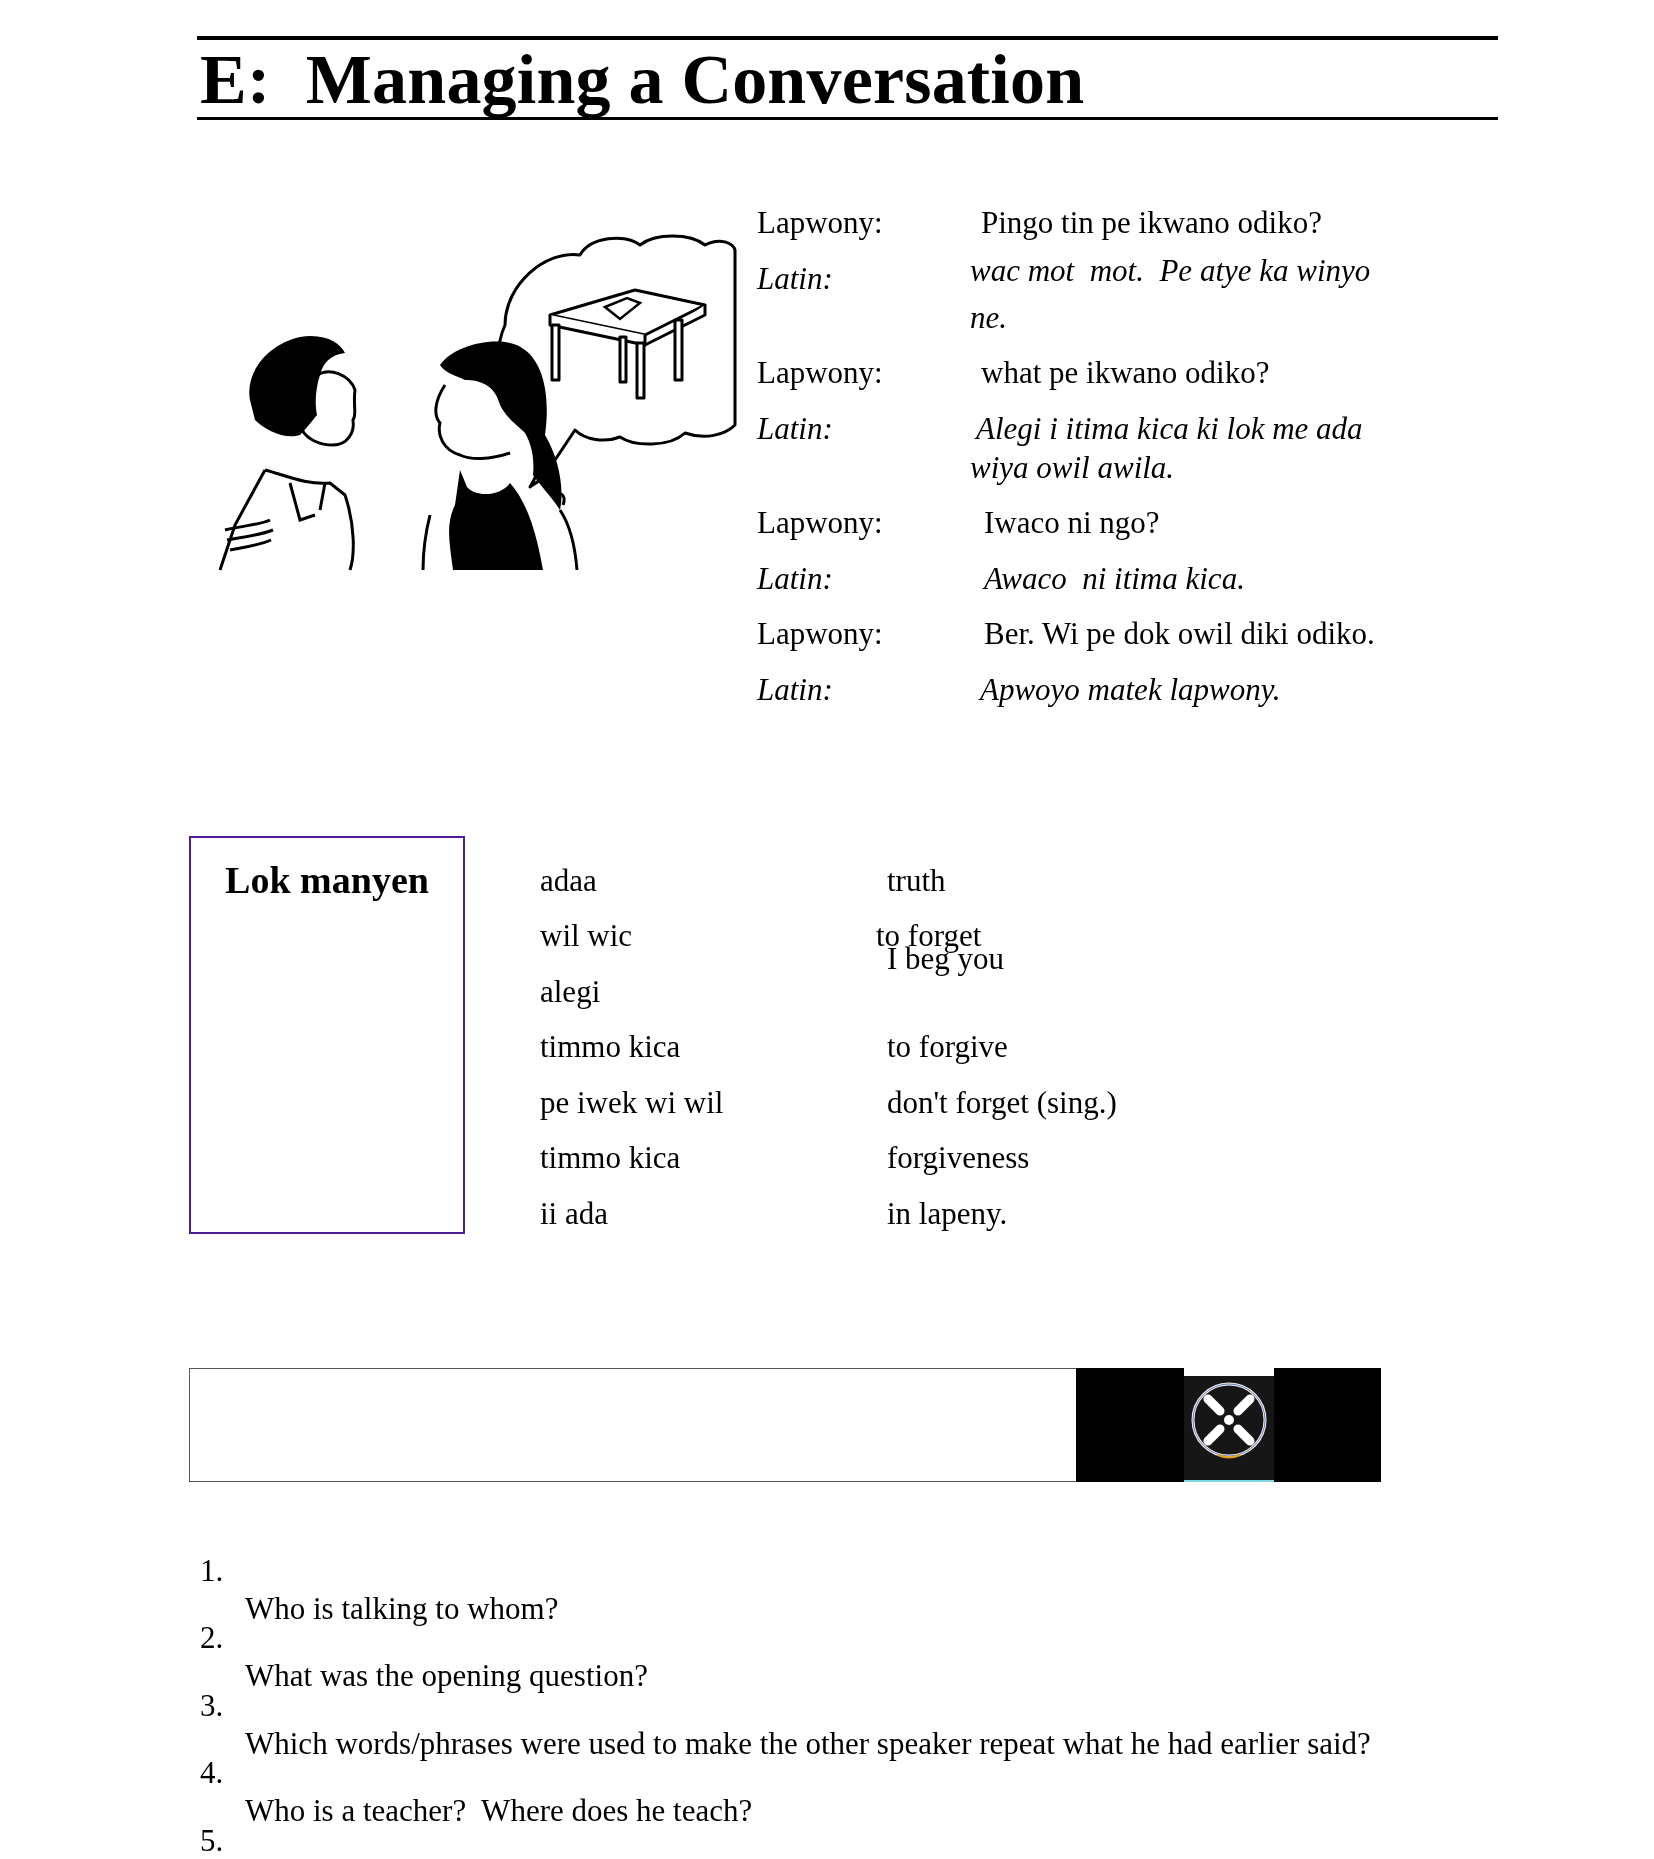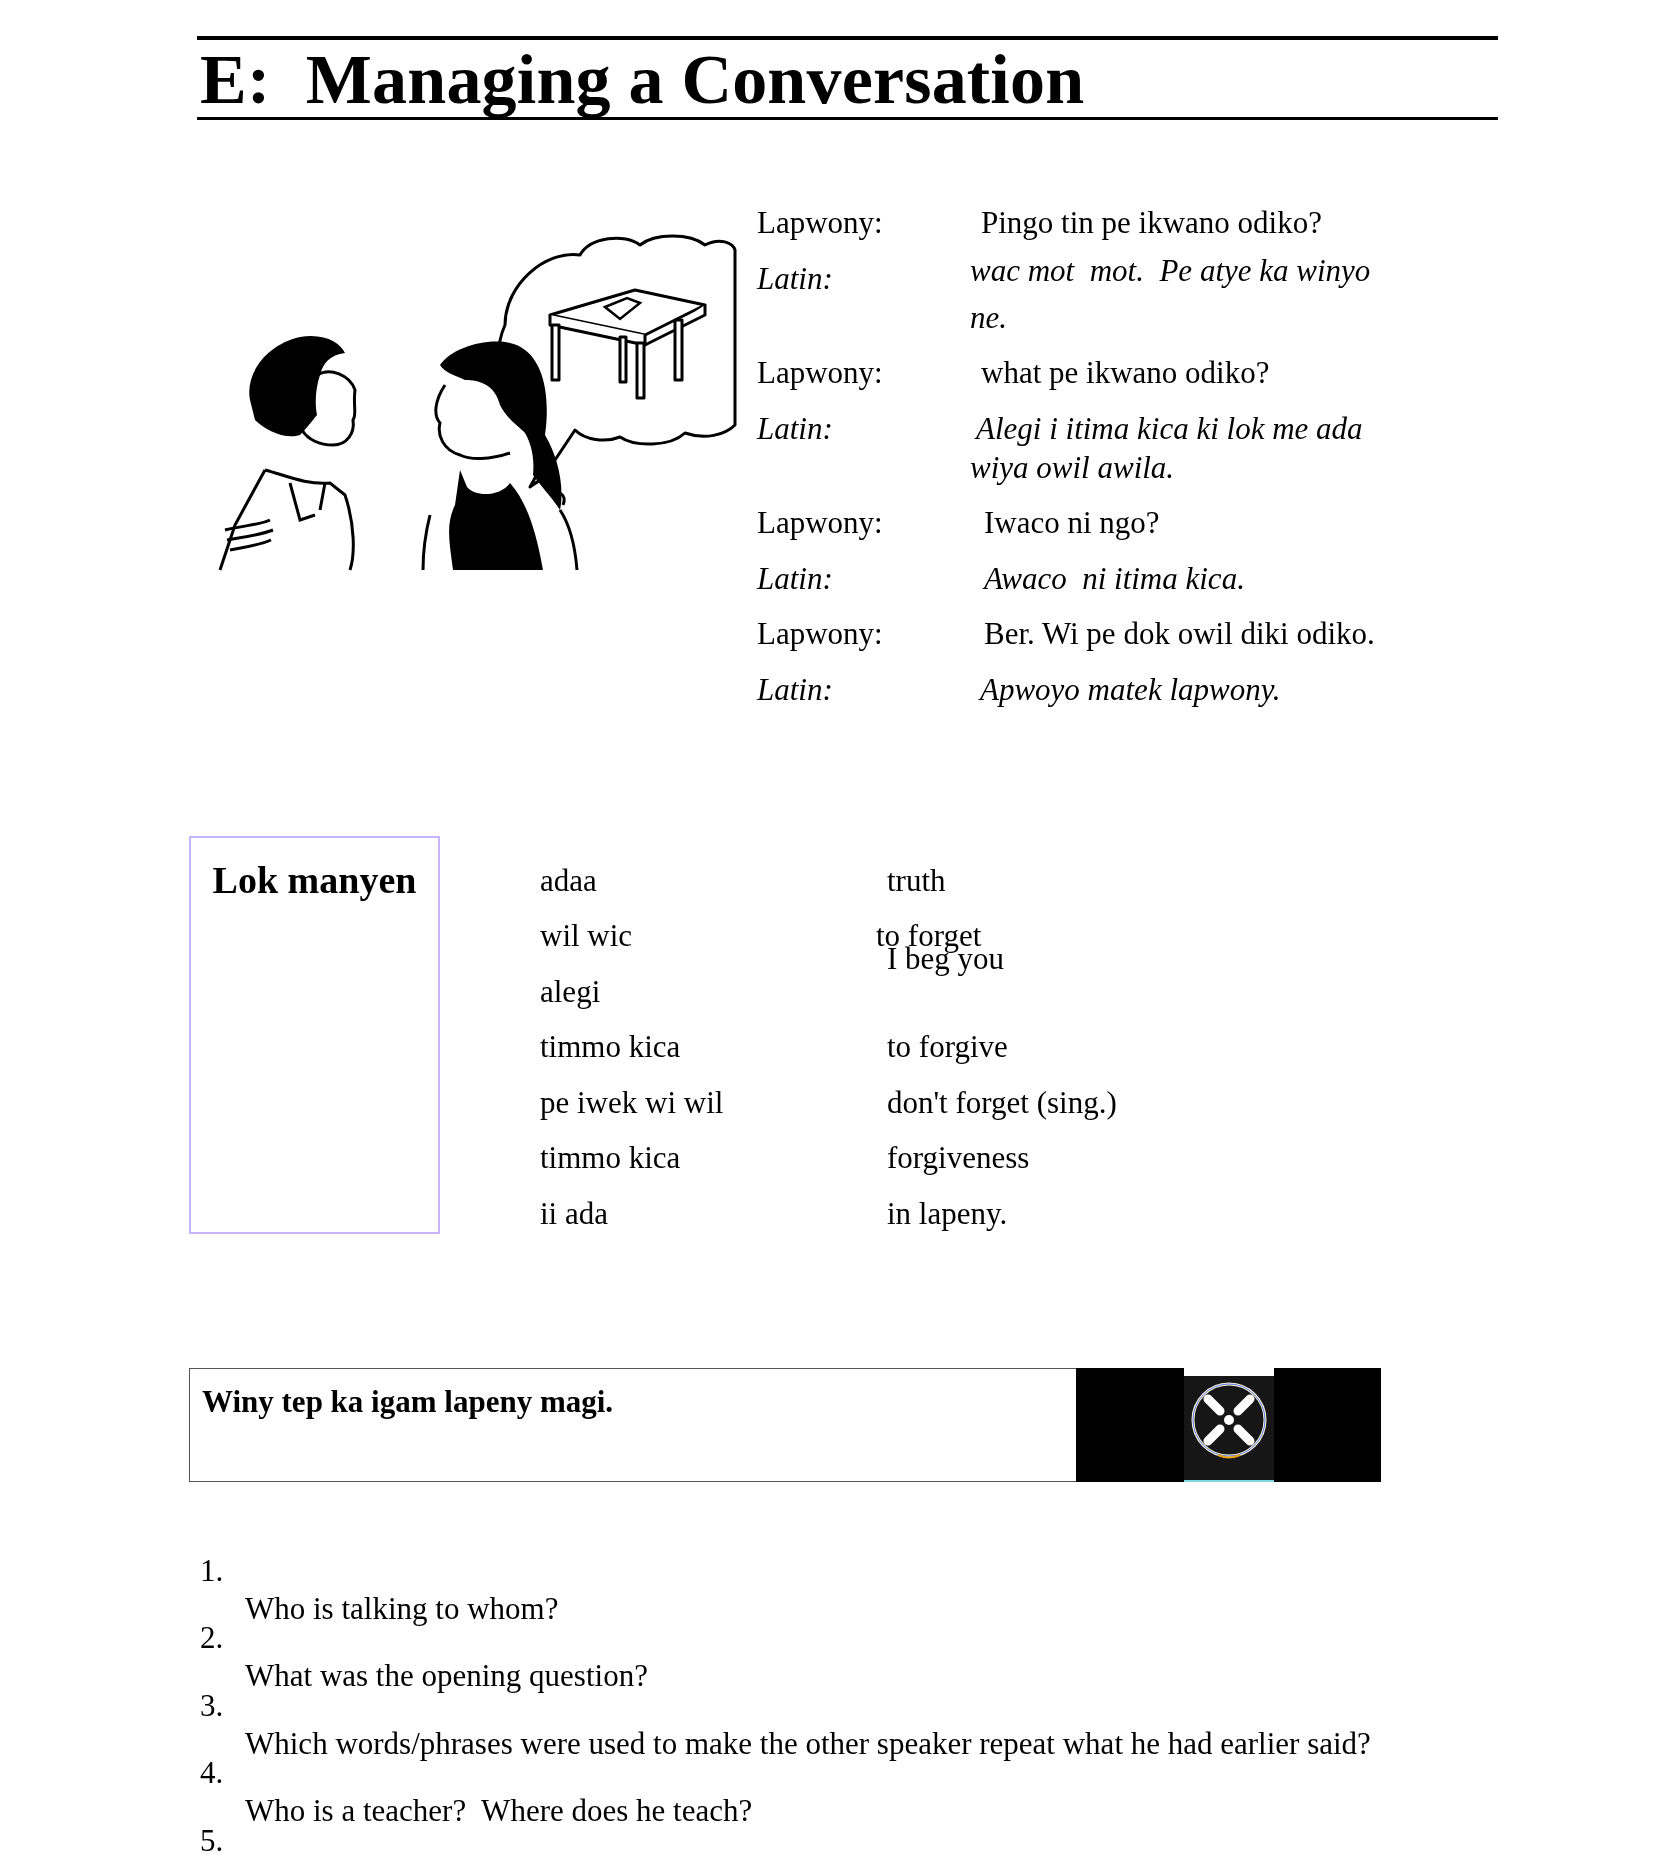--- a/index.html
+++ b/index.html
@@ -11,8 +11,8 @@
   #illustration { position: absolute; left: 205px; top: 225px; width: 535px; height: 460px; }
   .dlg { position: absolute; font-size: 31px; line-height: 38px; white-space: pre; }
   .dlg.it { font-style: italic; }
-  #vocab-box { position: absolute; left: 189px; top: 836px; width: 251px; height: 398px;
-               border: 2px solid #c4b5fd; box-sizing: border-box; }
+  #vocab-box { position: absolute; left: 189px; top: 836px; width: 276px; height: 398px;
+               border: 2px solid #4c1d95; box-sizing: border-box; }
   #vocab-title { position: absolute; left: 0; right: 0; top: 20px; text-align: center;
                  font-size: 38px; font-weight: bold; line-height: 44px; }
   .vw { position: absolute; font-size: 31px; line-height: 38px; white-space: pre; }

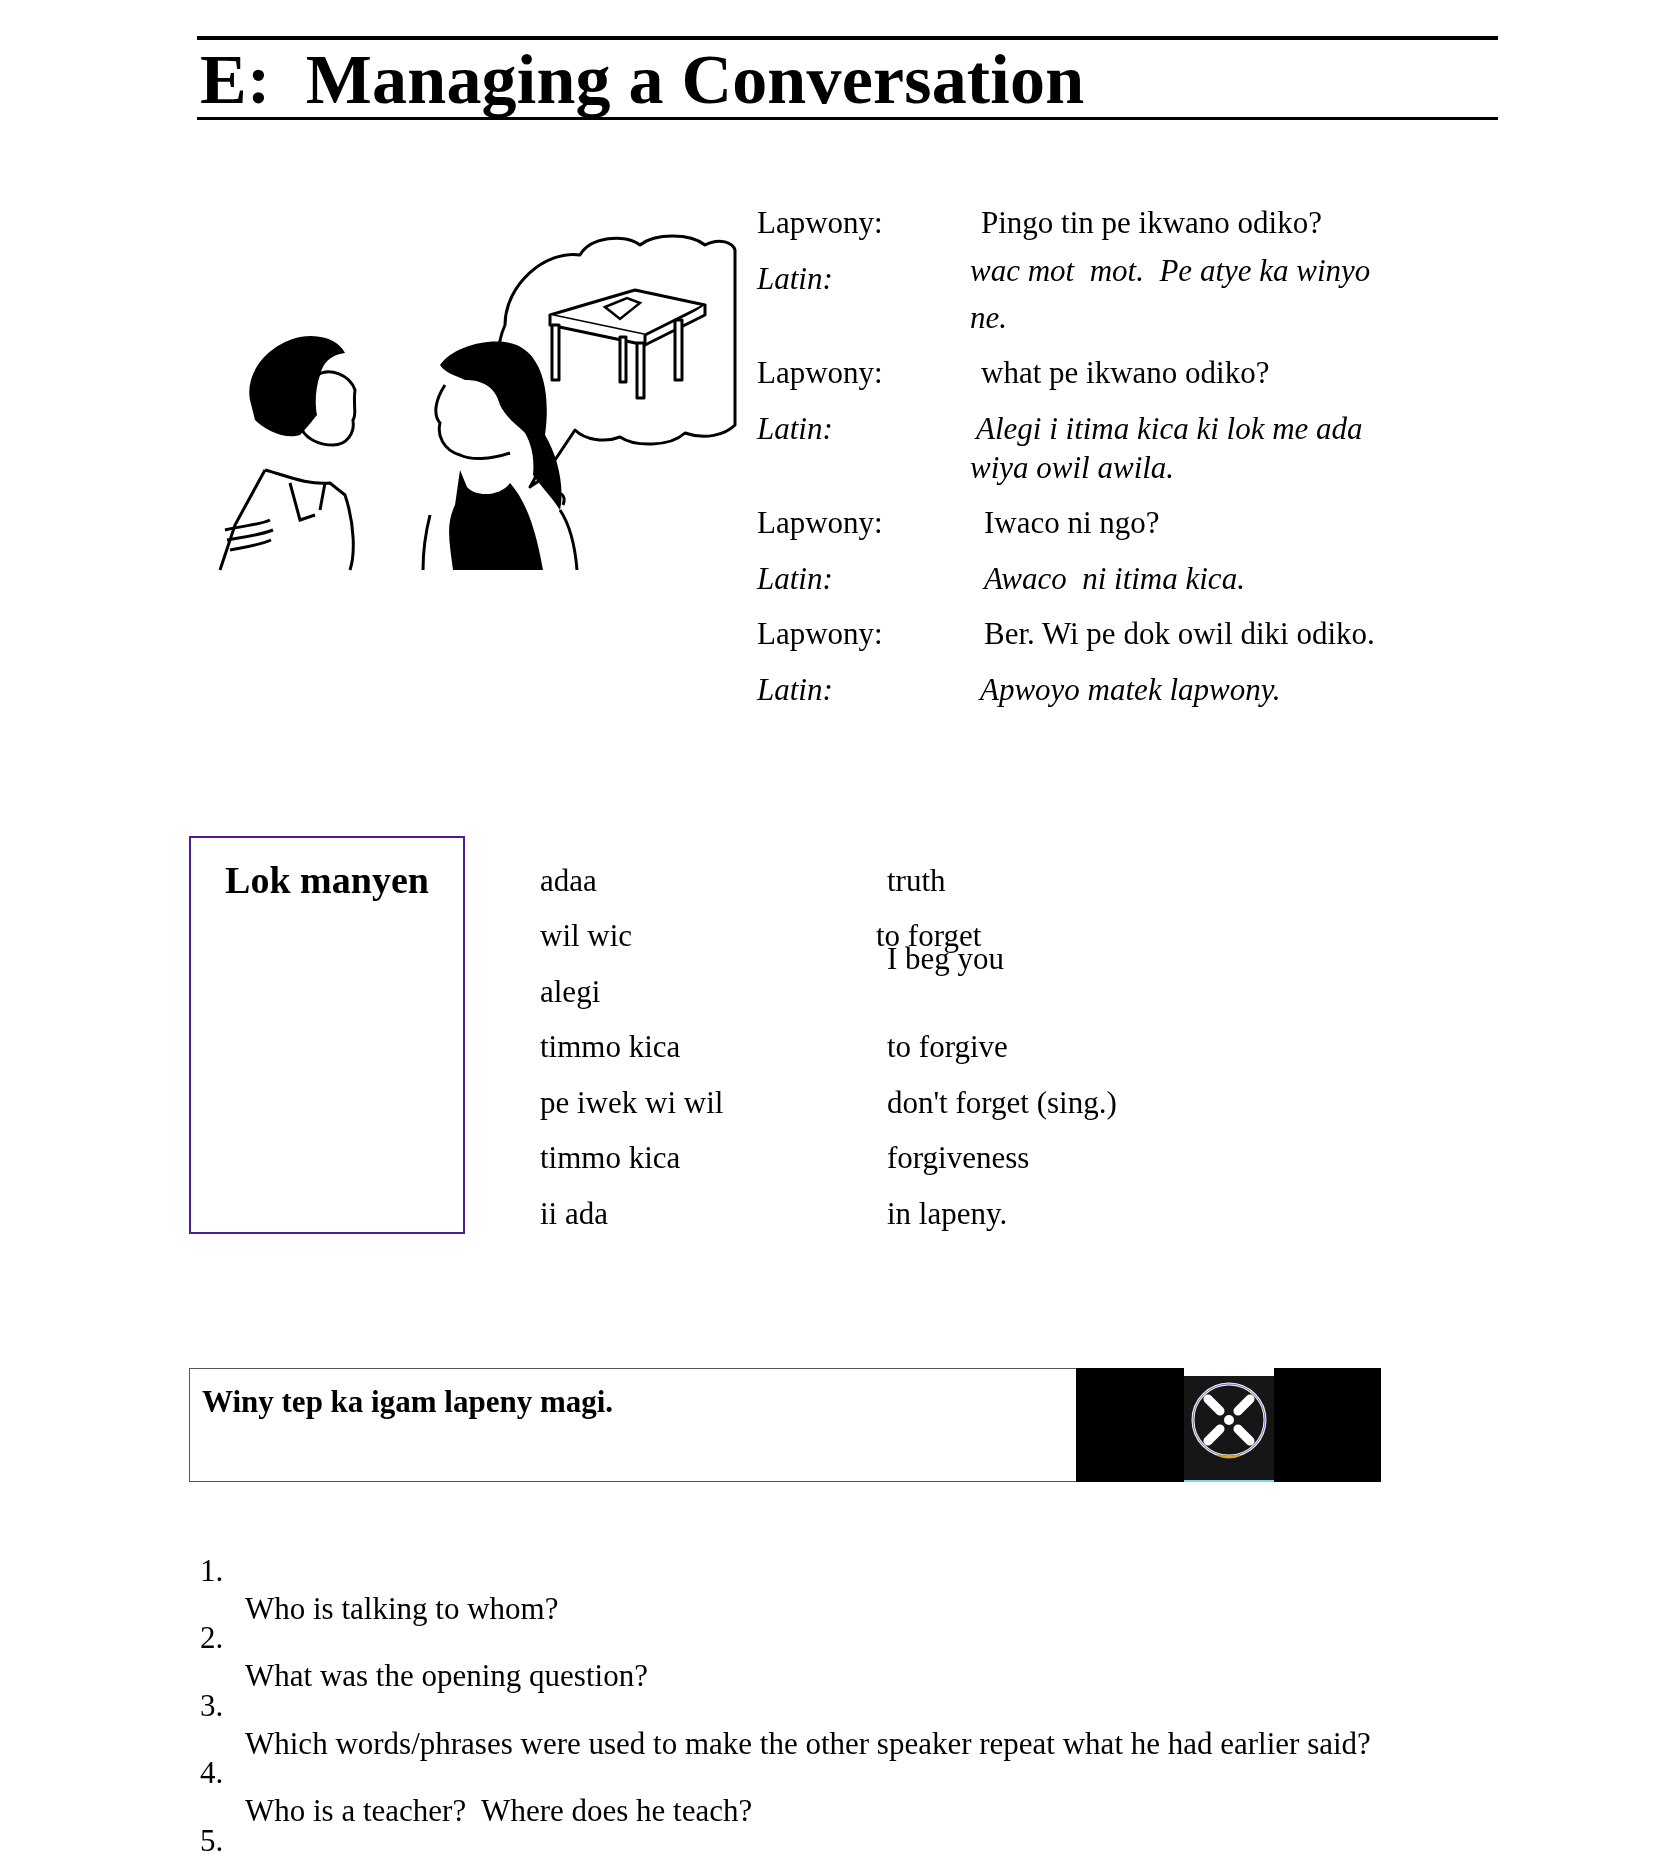--- a/index.html
+++ b/index.html
@@ -121,7 +121,6 @@
 </div>
 
 <div id="instr-box">
-  <div id="instr-1">Winy tep ka igam lapeny magi.</div>
   <div id="tape-panel">
     <div id="tape-inner">
       <div id="tape-top"></div>

